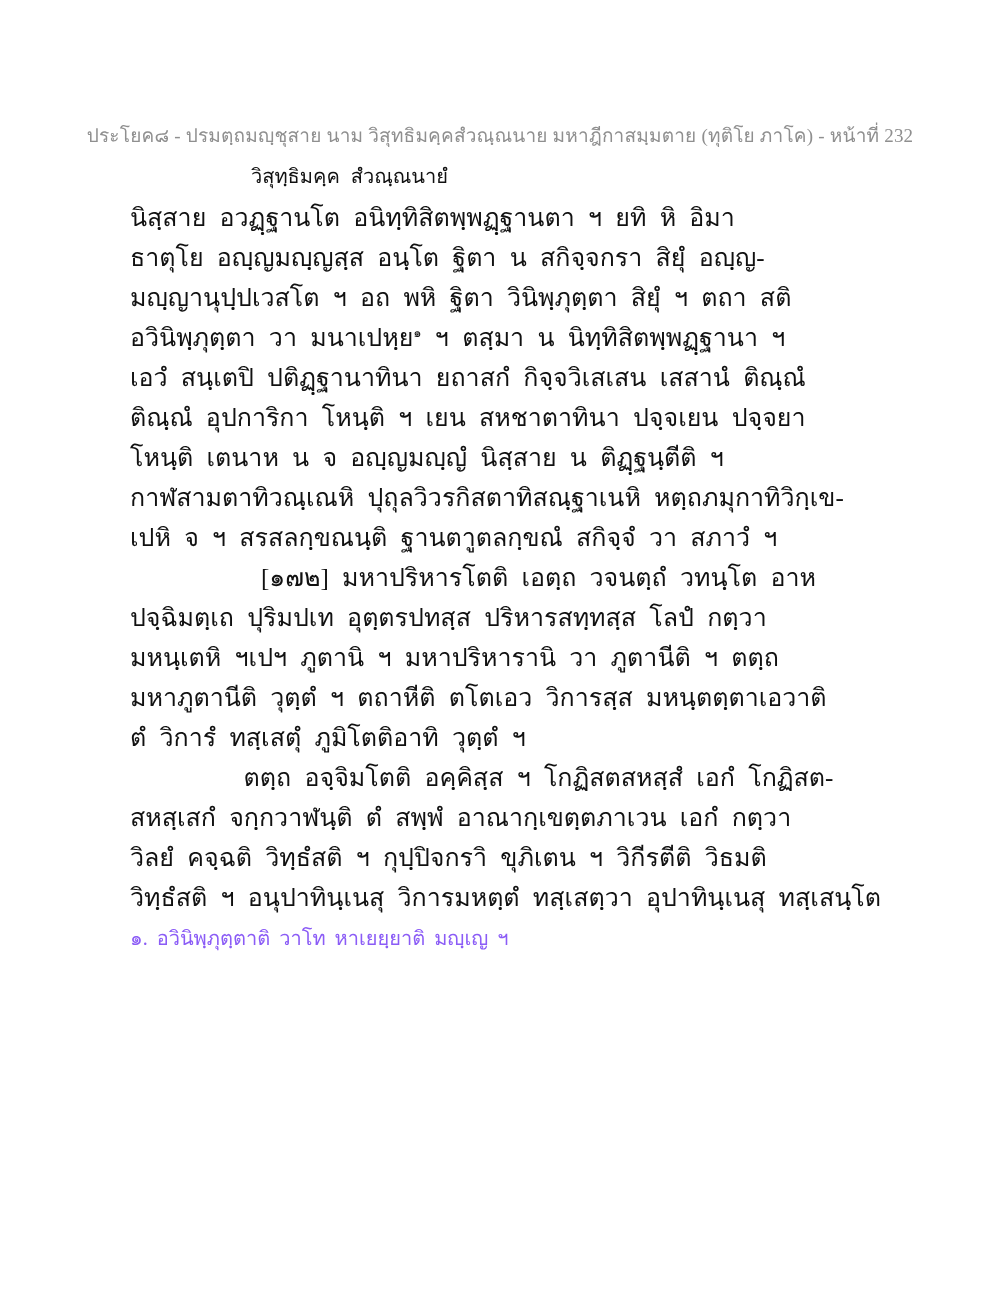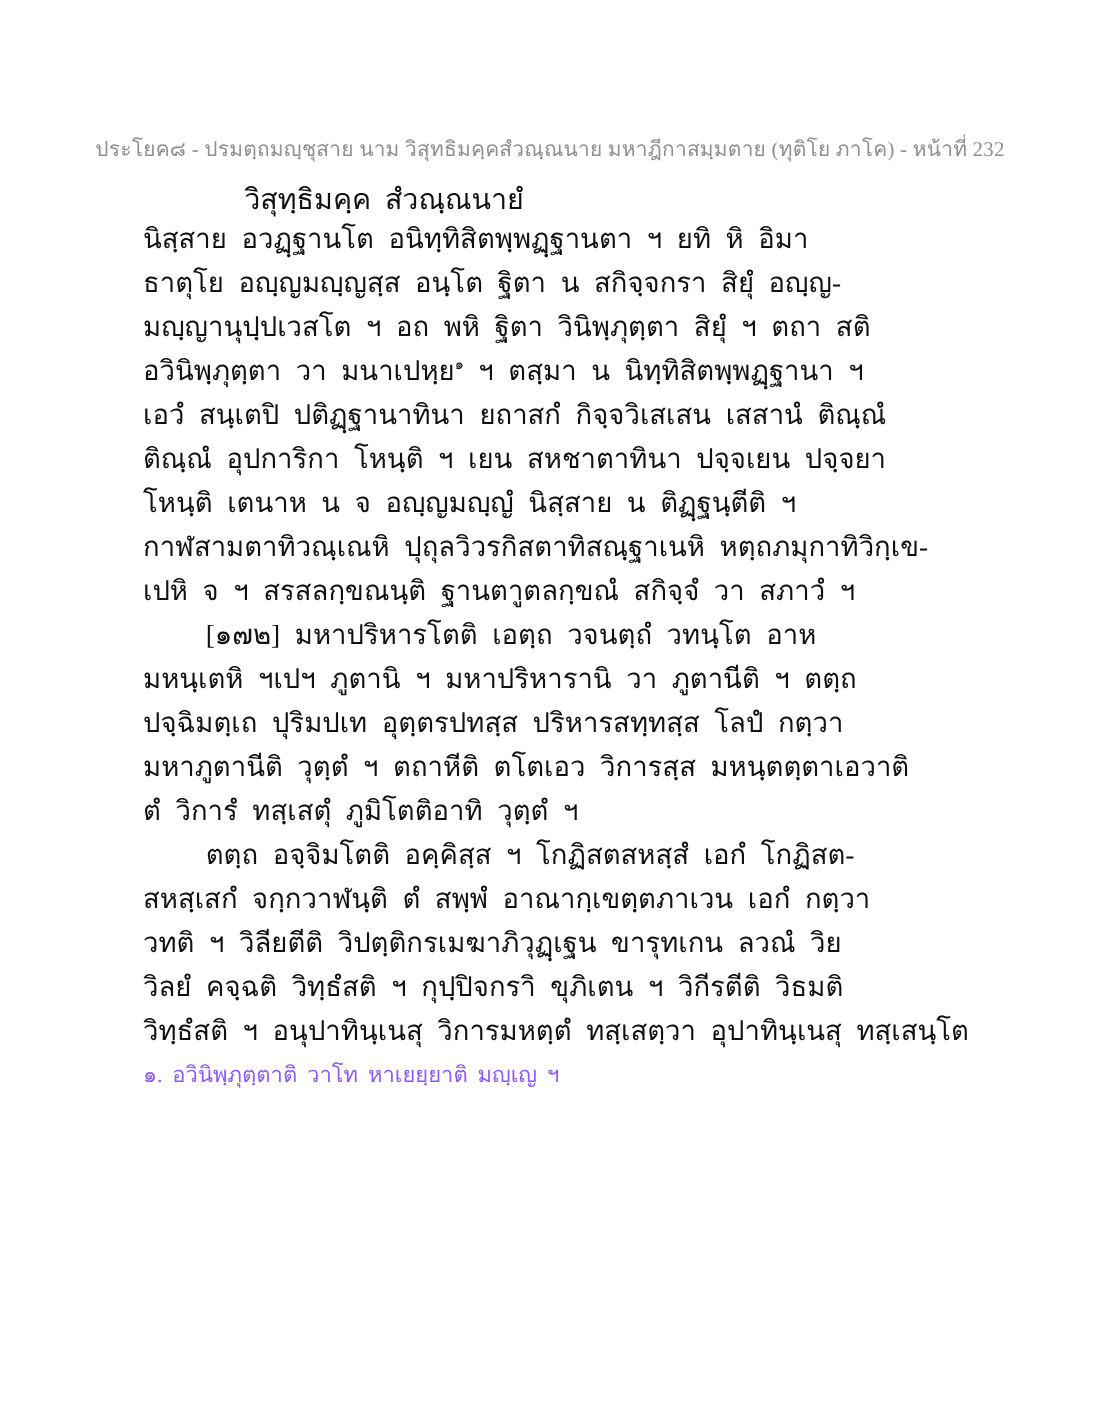--- a/index.html
+++ b/index.html
@@ -26,8 +26,8 @@
   .doc-title {
     position: absolute;
     top: 160px;
-    left: 222px;
-    font-size: 26px;
+    left: 251px;
+    font-size: 20px;
     color: #111111;
     word-spacing: 6px;
     white-space: nowrap;

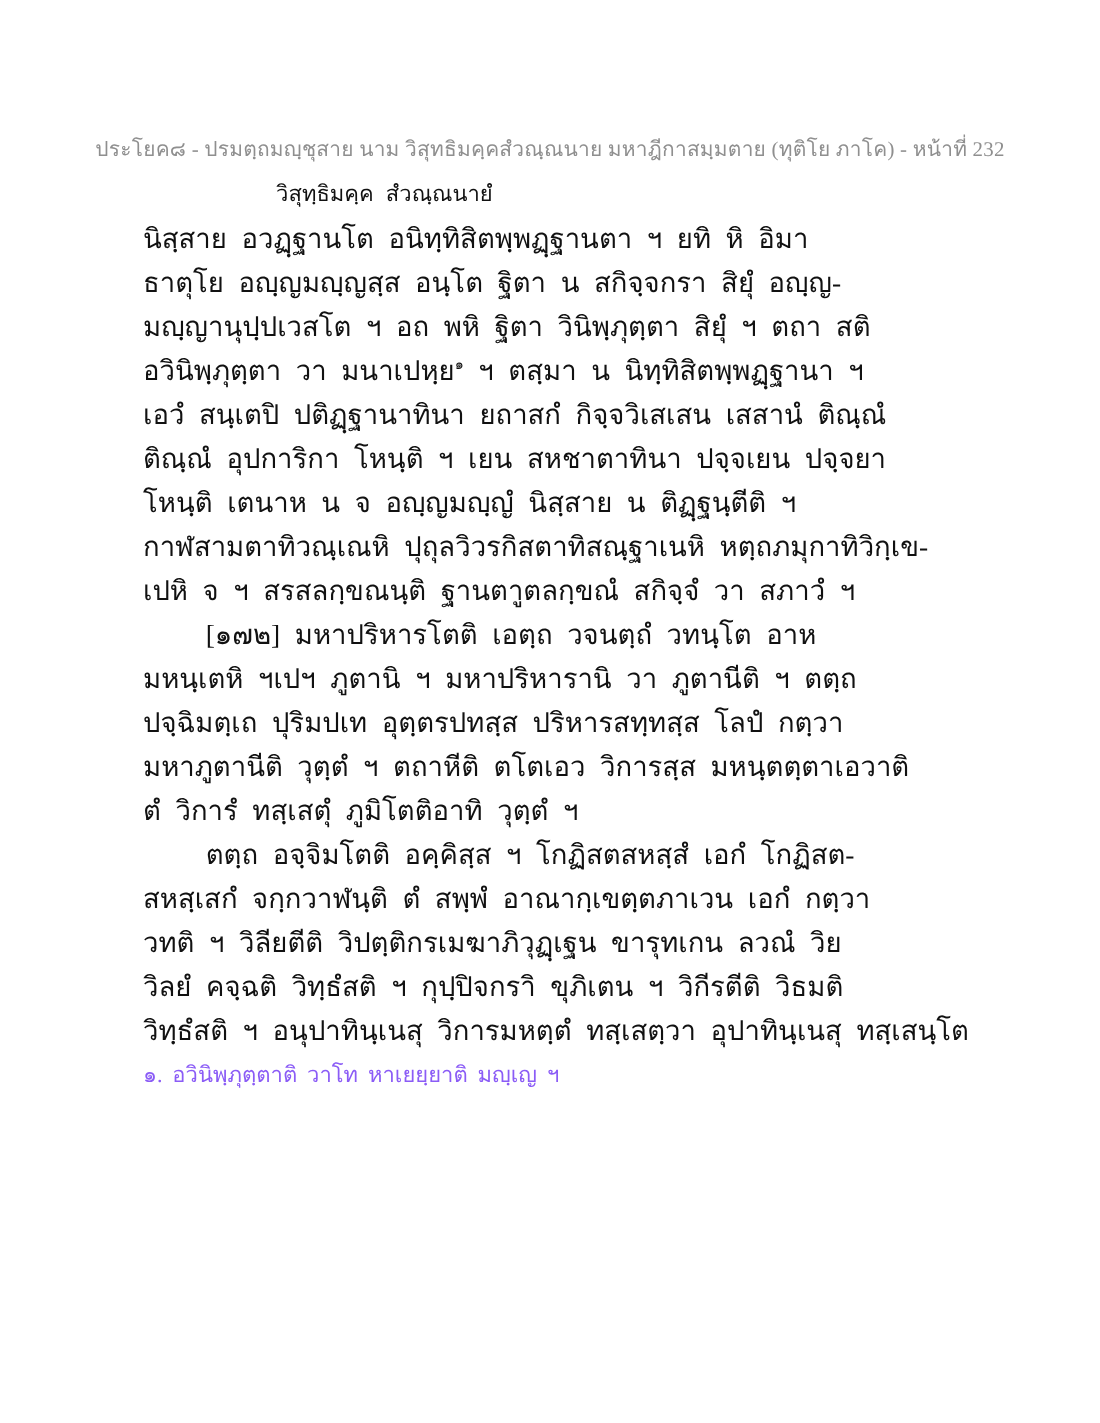--- a/index.html
+++ b/index.html
@@ -47,7 +47,7 @@
     line-height: 40px;
     white-space: nowrap;
   }
-  .indent { padding-left: 57px; }
+  .indent { padding-left: 57px; text-align: center; }
   sup.fn-ref {
     font-size: 13px;
     vertical-align: super;

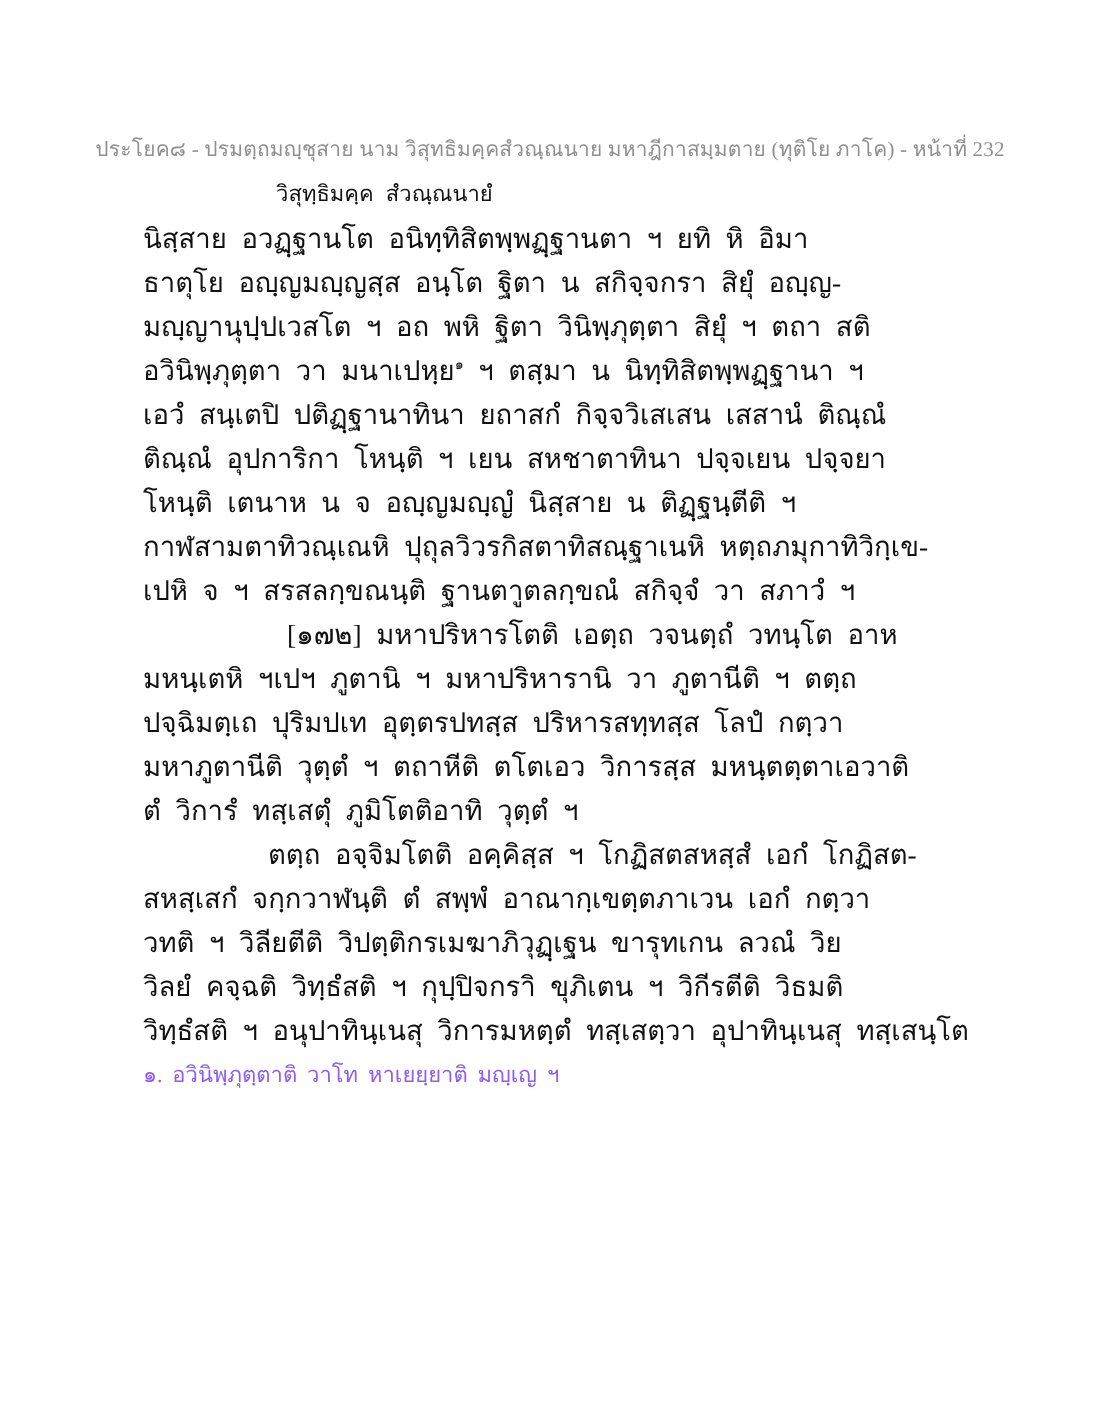--- a/index.html
+++ b/index.html
@@ -87,8 +87,8 @@
 
     <div>
       <div class="line indent">[๑๗๒] มหาปริหารโตติ เอตฺถ วจนตฺถํ วทนฺโต อาห</div>
+      <div class="line">ปจฺฉิมตฺเถ ปุริมปเท อุตฺตรปทสฺส ปริหารสทฺทสฺส โลปํ กตฺวา</div>
       <div class="line">มหนฺเตหิ ฯเปฯ ภูตานิ ฯ มหาปริหารานิ วา ภูตานีติ ฯ ตตฺถ</div>
-      <div class="line">ปจฺฉิมตฺเถ ปุริมปเท อุตฺตรปทสฺส ปริหารสทฺทสฺส โลปํ กตฺวา</div>
       <div class="line">มหาภูตานีติ วุตฺตํ ฯ ตถาหีติ ตโตเอว วิการสฺส มหนฺตตฺตาเอวาติ</div>
       <div class="line">ตํ วิการํ ทสฺเสตุํ ภูมิโตติอาทิ วุตฺตํ ฯ</div>
     </div>

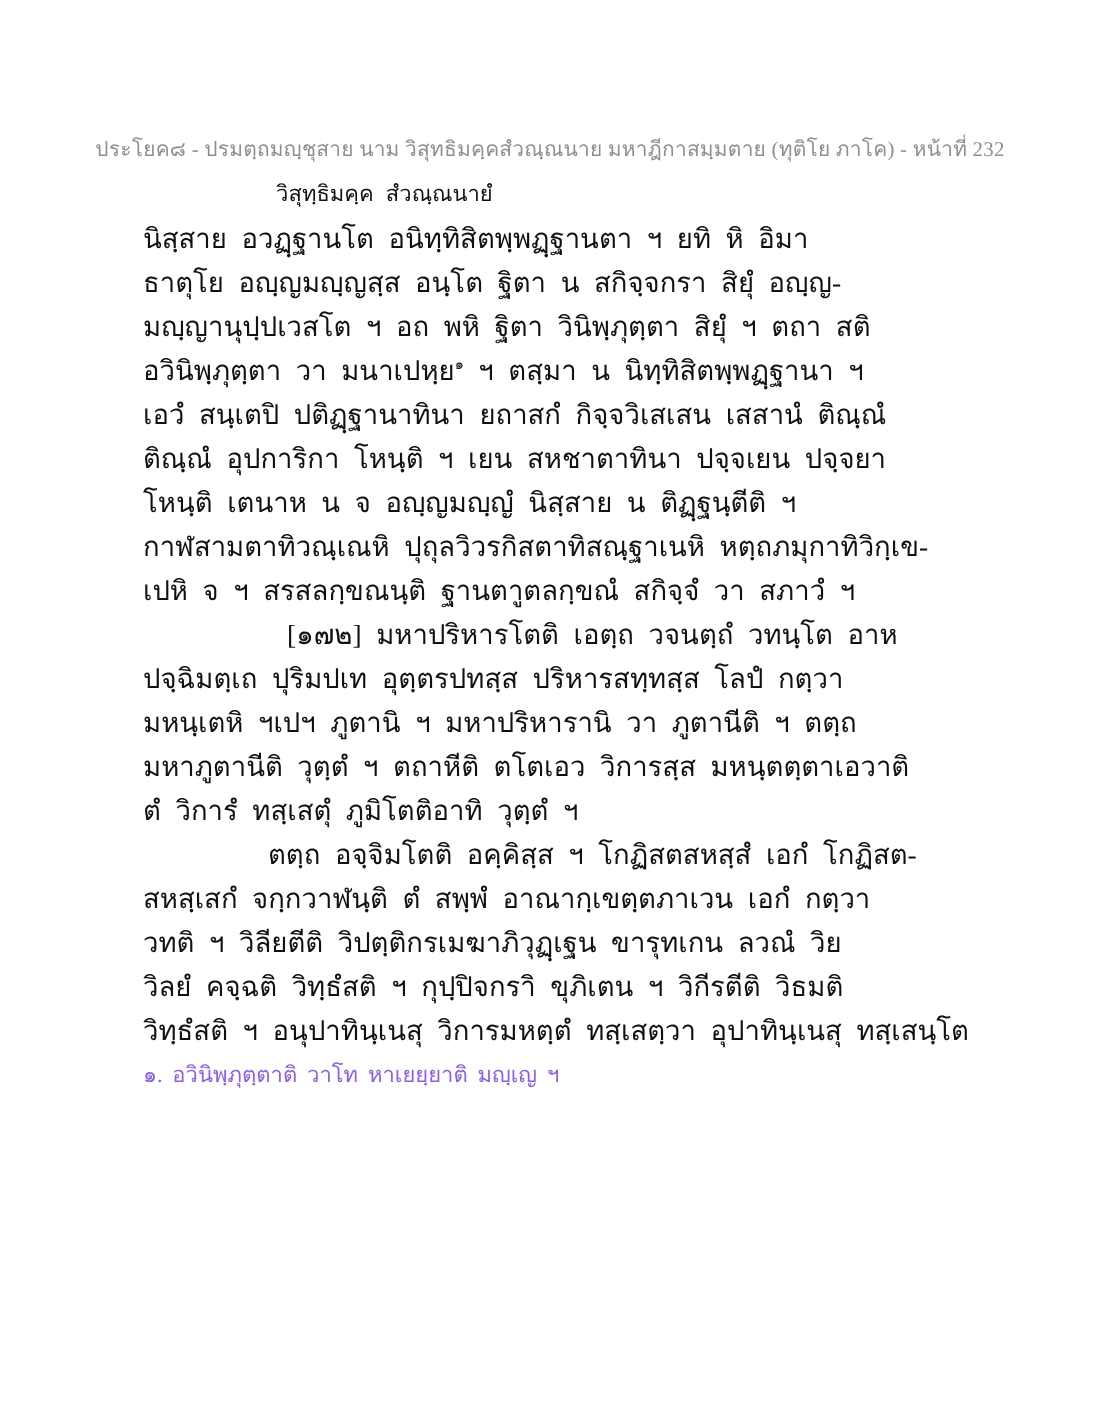--- a/index.html
+++ b/index.html
@@ -96,7 +96,6 @@
     <div>
       <div class="line indent">ตตฺถ อจฺจิมโตติ อคฺคิสฺส ฯ โกฏิสตสหสฺสํ เอกํ โกฏิสต-</div>
       <div class="line">สหสฺเสกํ จกฺกวาฬนฺติ ตํ สพฺพํ อาณากฺเขตฺตภาเวน เอกํ กตฺวา</div>
-      <div class="line">วทติ ฯ วิลียตีติ วิปตฺติกรเมฆาภิวุฏฺเฐน ขารุทเกน ลวณํ วิย</div>
       <div class="line">วิลยํ คจฺฉติ วิทฺธํสติ ฯ กุปฺปิจกราิ ขุภิเตน ฯ วิกีรตีติ วิธมติ</div>
       <div class="line">วิทฺธํสติ ฯ อนุปาทินฺเนสุ วิการมหตฺตํ ทสฺเสตฺวา อุปาทินฺเนสุ ทสฺเสนฺโต</div>
     </div>

